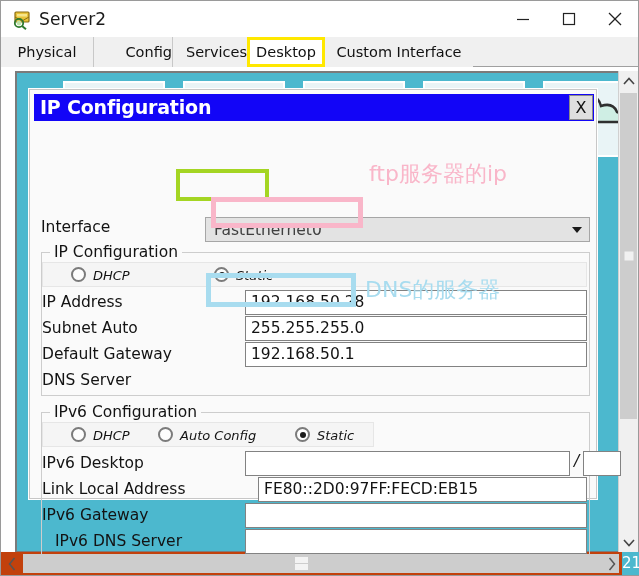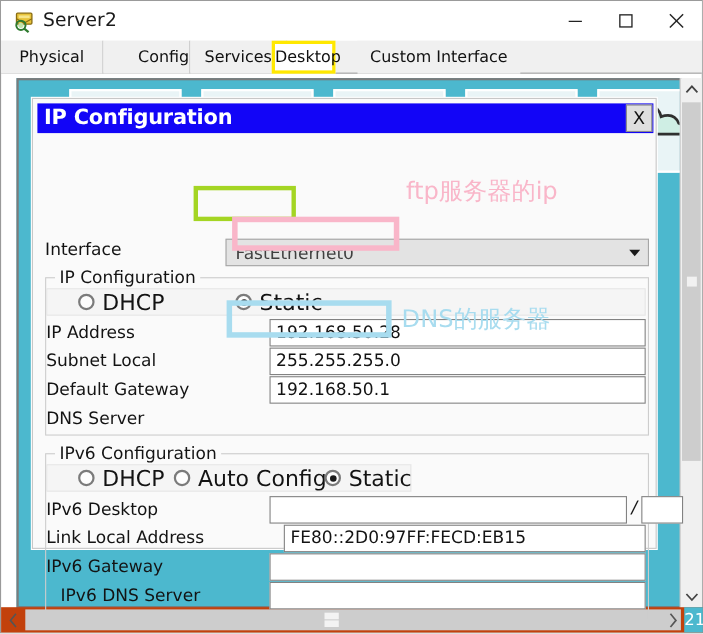--- a/index.html
+++ b/index.html
@@ -397,7 +397,7 @@
     <div class="tab" style="left:0px;width:93px;">Physical</div>
     <div class="tab" style="left:93px;width:79px;text-align:right;">Config</div>
     <div class="tab" style="left:172px;width:88px;">Services</div>
-    <div class="tab active" style="left:246px;width:58px;">Desktop</div>
+    <div class="tab active" style="left:246px;width:78px;">Desktop</div>
     <div class="tab" style="left:324px;width:148px;border-right:none;">Custom Interface</div>
   </div>
 

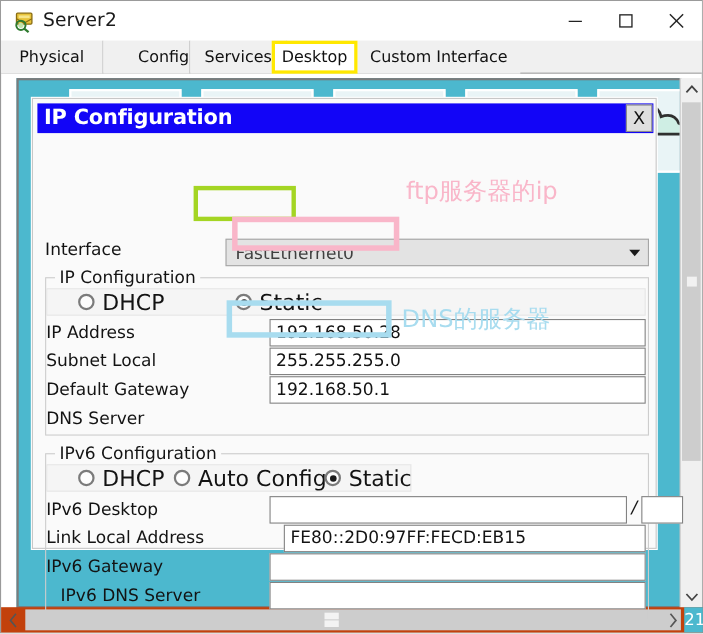--- a/index.html
+++ b/index.html
@@ -330,10 +330,11 @@
   .radio-label {
     position: absolute;
     top: 2px;
-    font-size: 20px;
+    font-size: 13px;
     color: #131313;
     line-height: 21px;
     white-space: nowrap;
+    font-style: italic;
   }
 
   

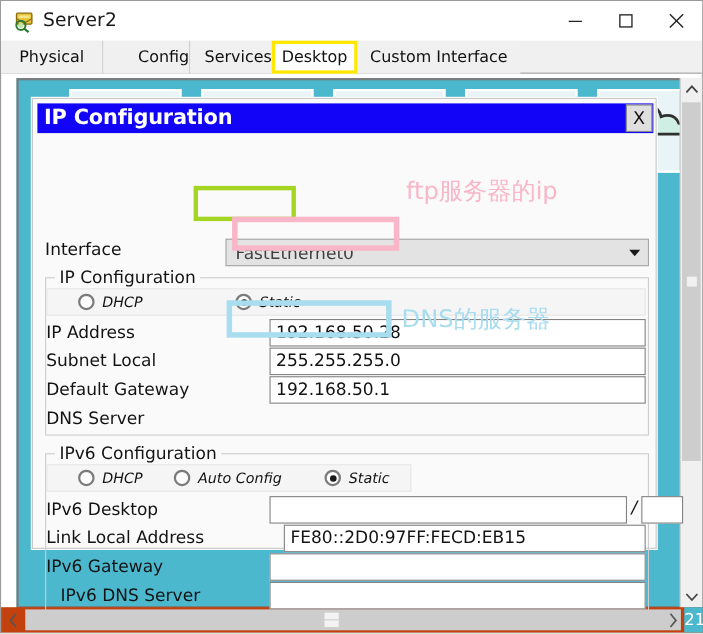--- a/index.html
+++ b/index.html
@@ -512,7 +512,7 @@
     <span class="dlg-label" style="left:12px; top:203px;">IP Address</span>
     <div class="txtbox" style="left:215px; top:200px; width:342px;">192.168.50.28</div>
 
-    <span class="dlg-label" style="left:12px; top:229px;">Subnet Local</span>
+    <span class="dlg-label" style="left:12px; top:229px;">Subnet Auto</span>
     <div class="txtbox" style="left:215px; top:226px; width:342px;">255.255.255.0</div>
 
     <span class="dlg-label" style="left:12px; top:255px;">Default Gateway</span>

